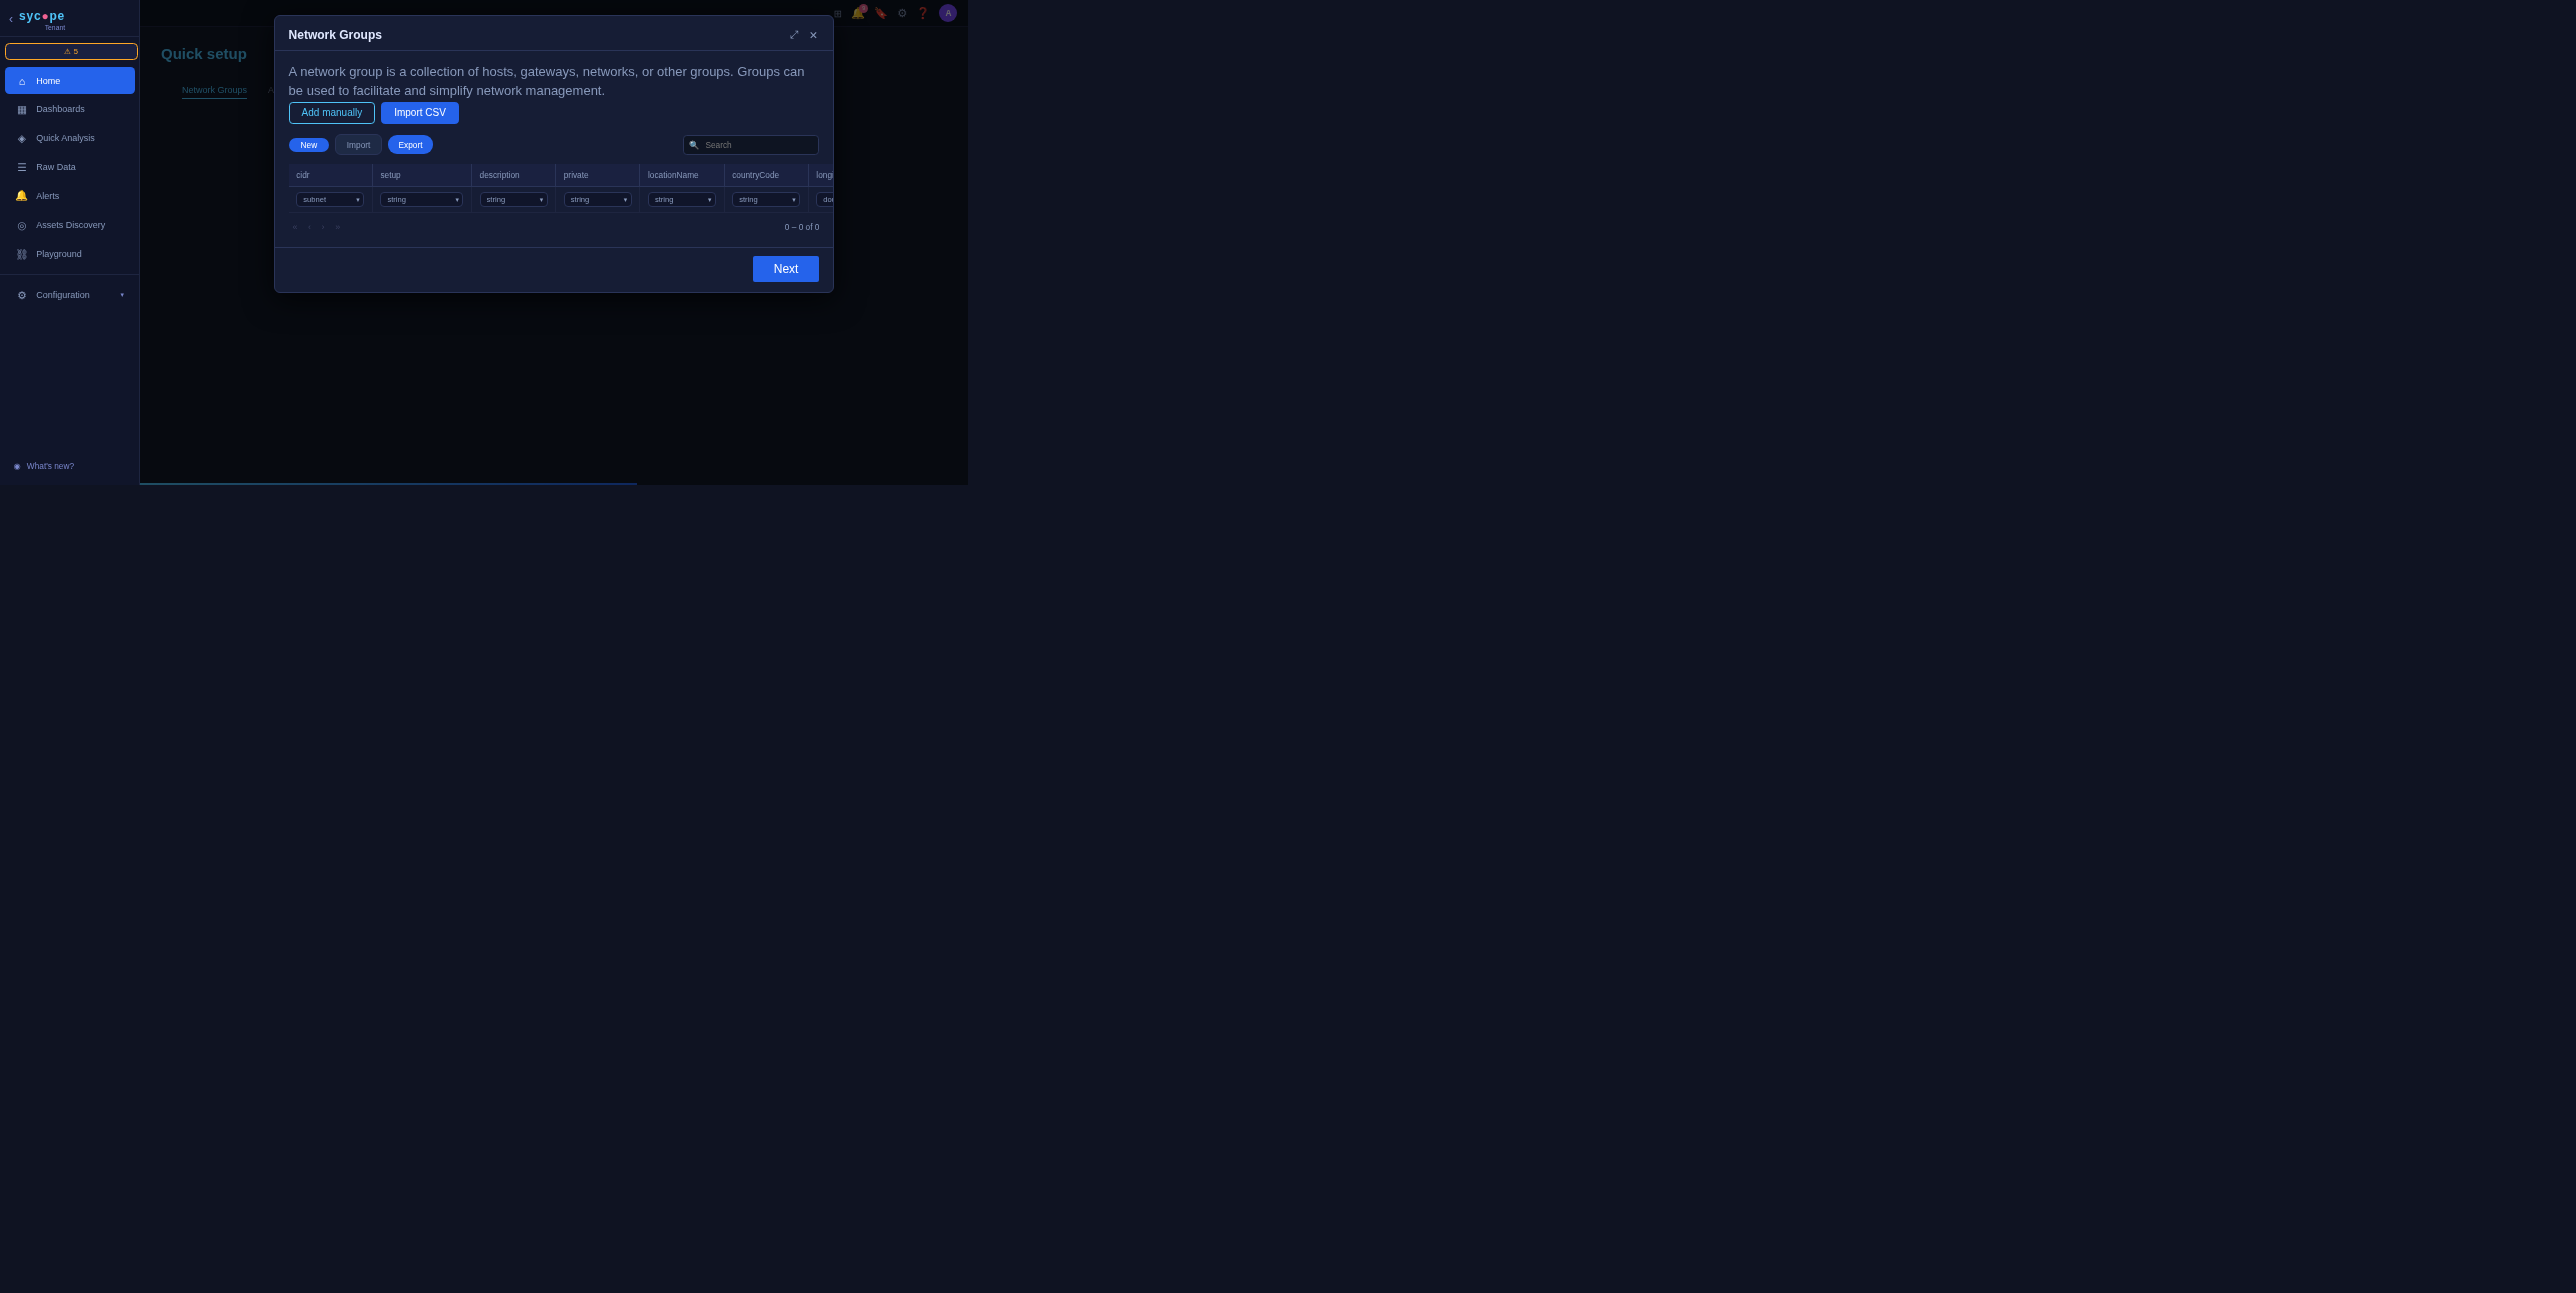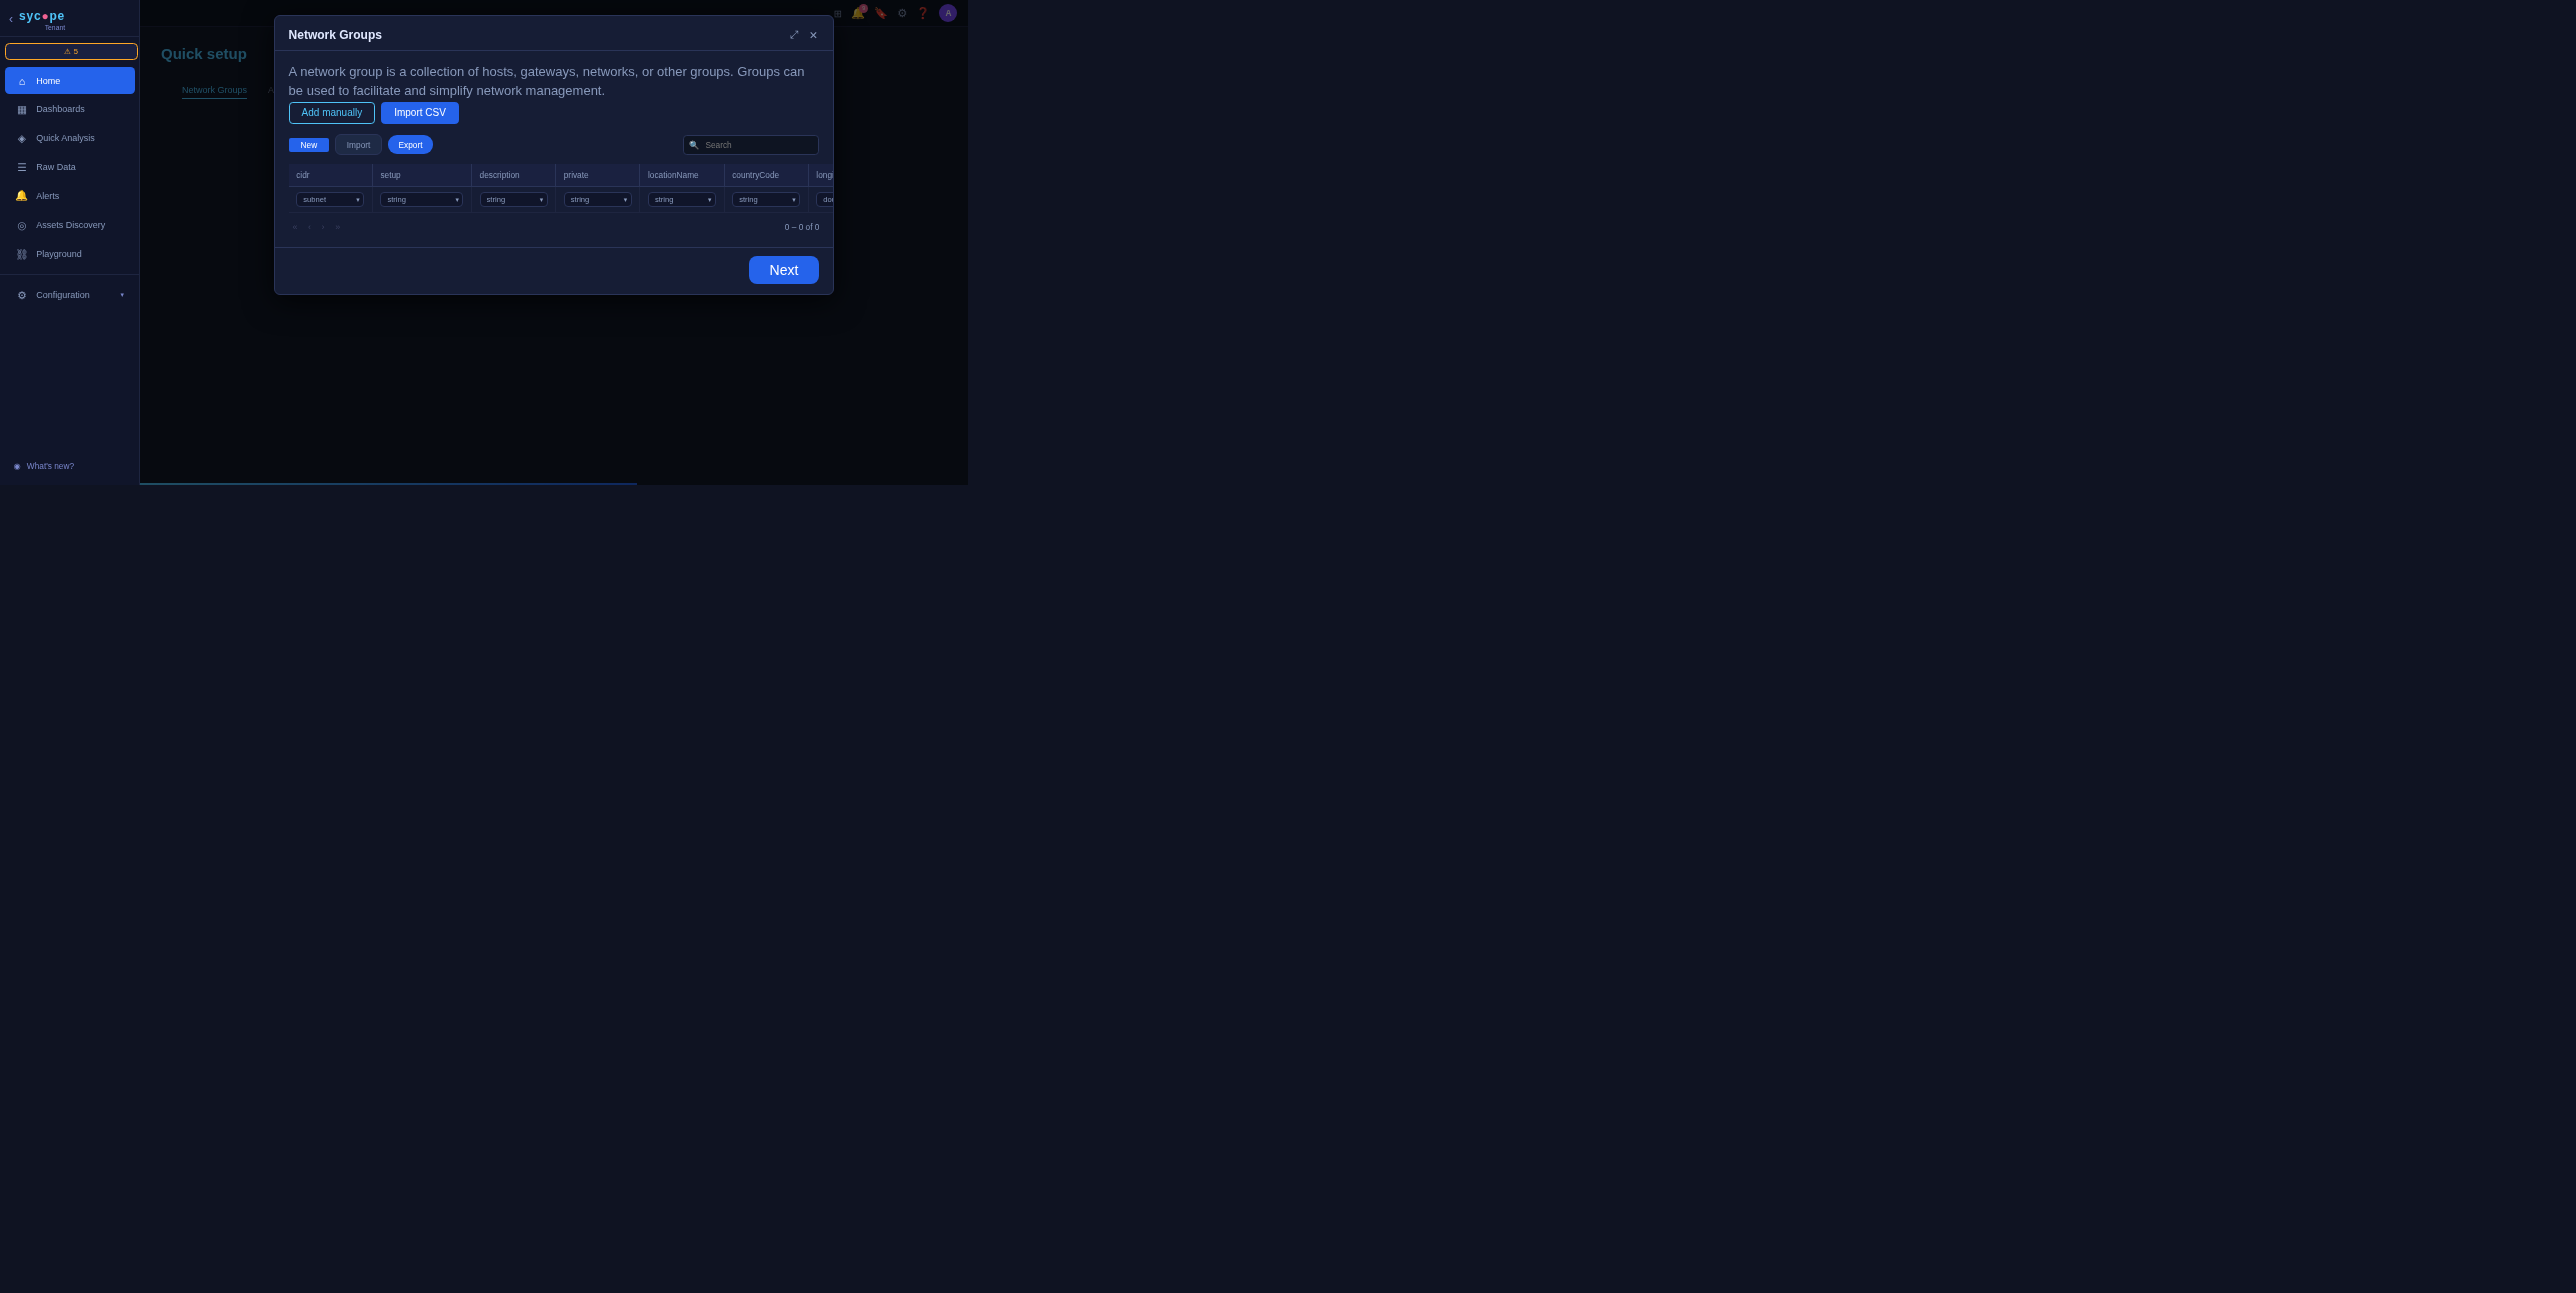--- a/index.html
+++ b/index.html
@@ -272,7 +272,7 @@
       background: #2563eb;
       color: #fff;
       border: none;
-      border-radius: 2px;
+      border-radius: 7px;
       padding: 2px 12px;
       font-size: 8.3px;
       cursor: pointer;

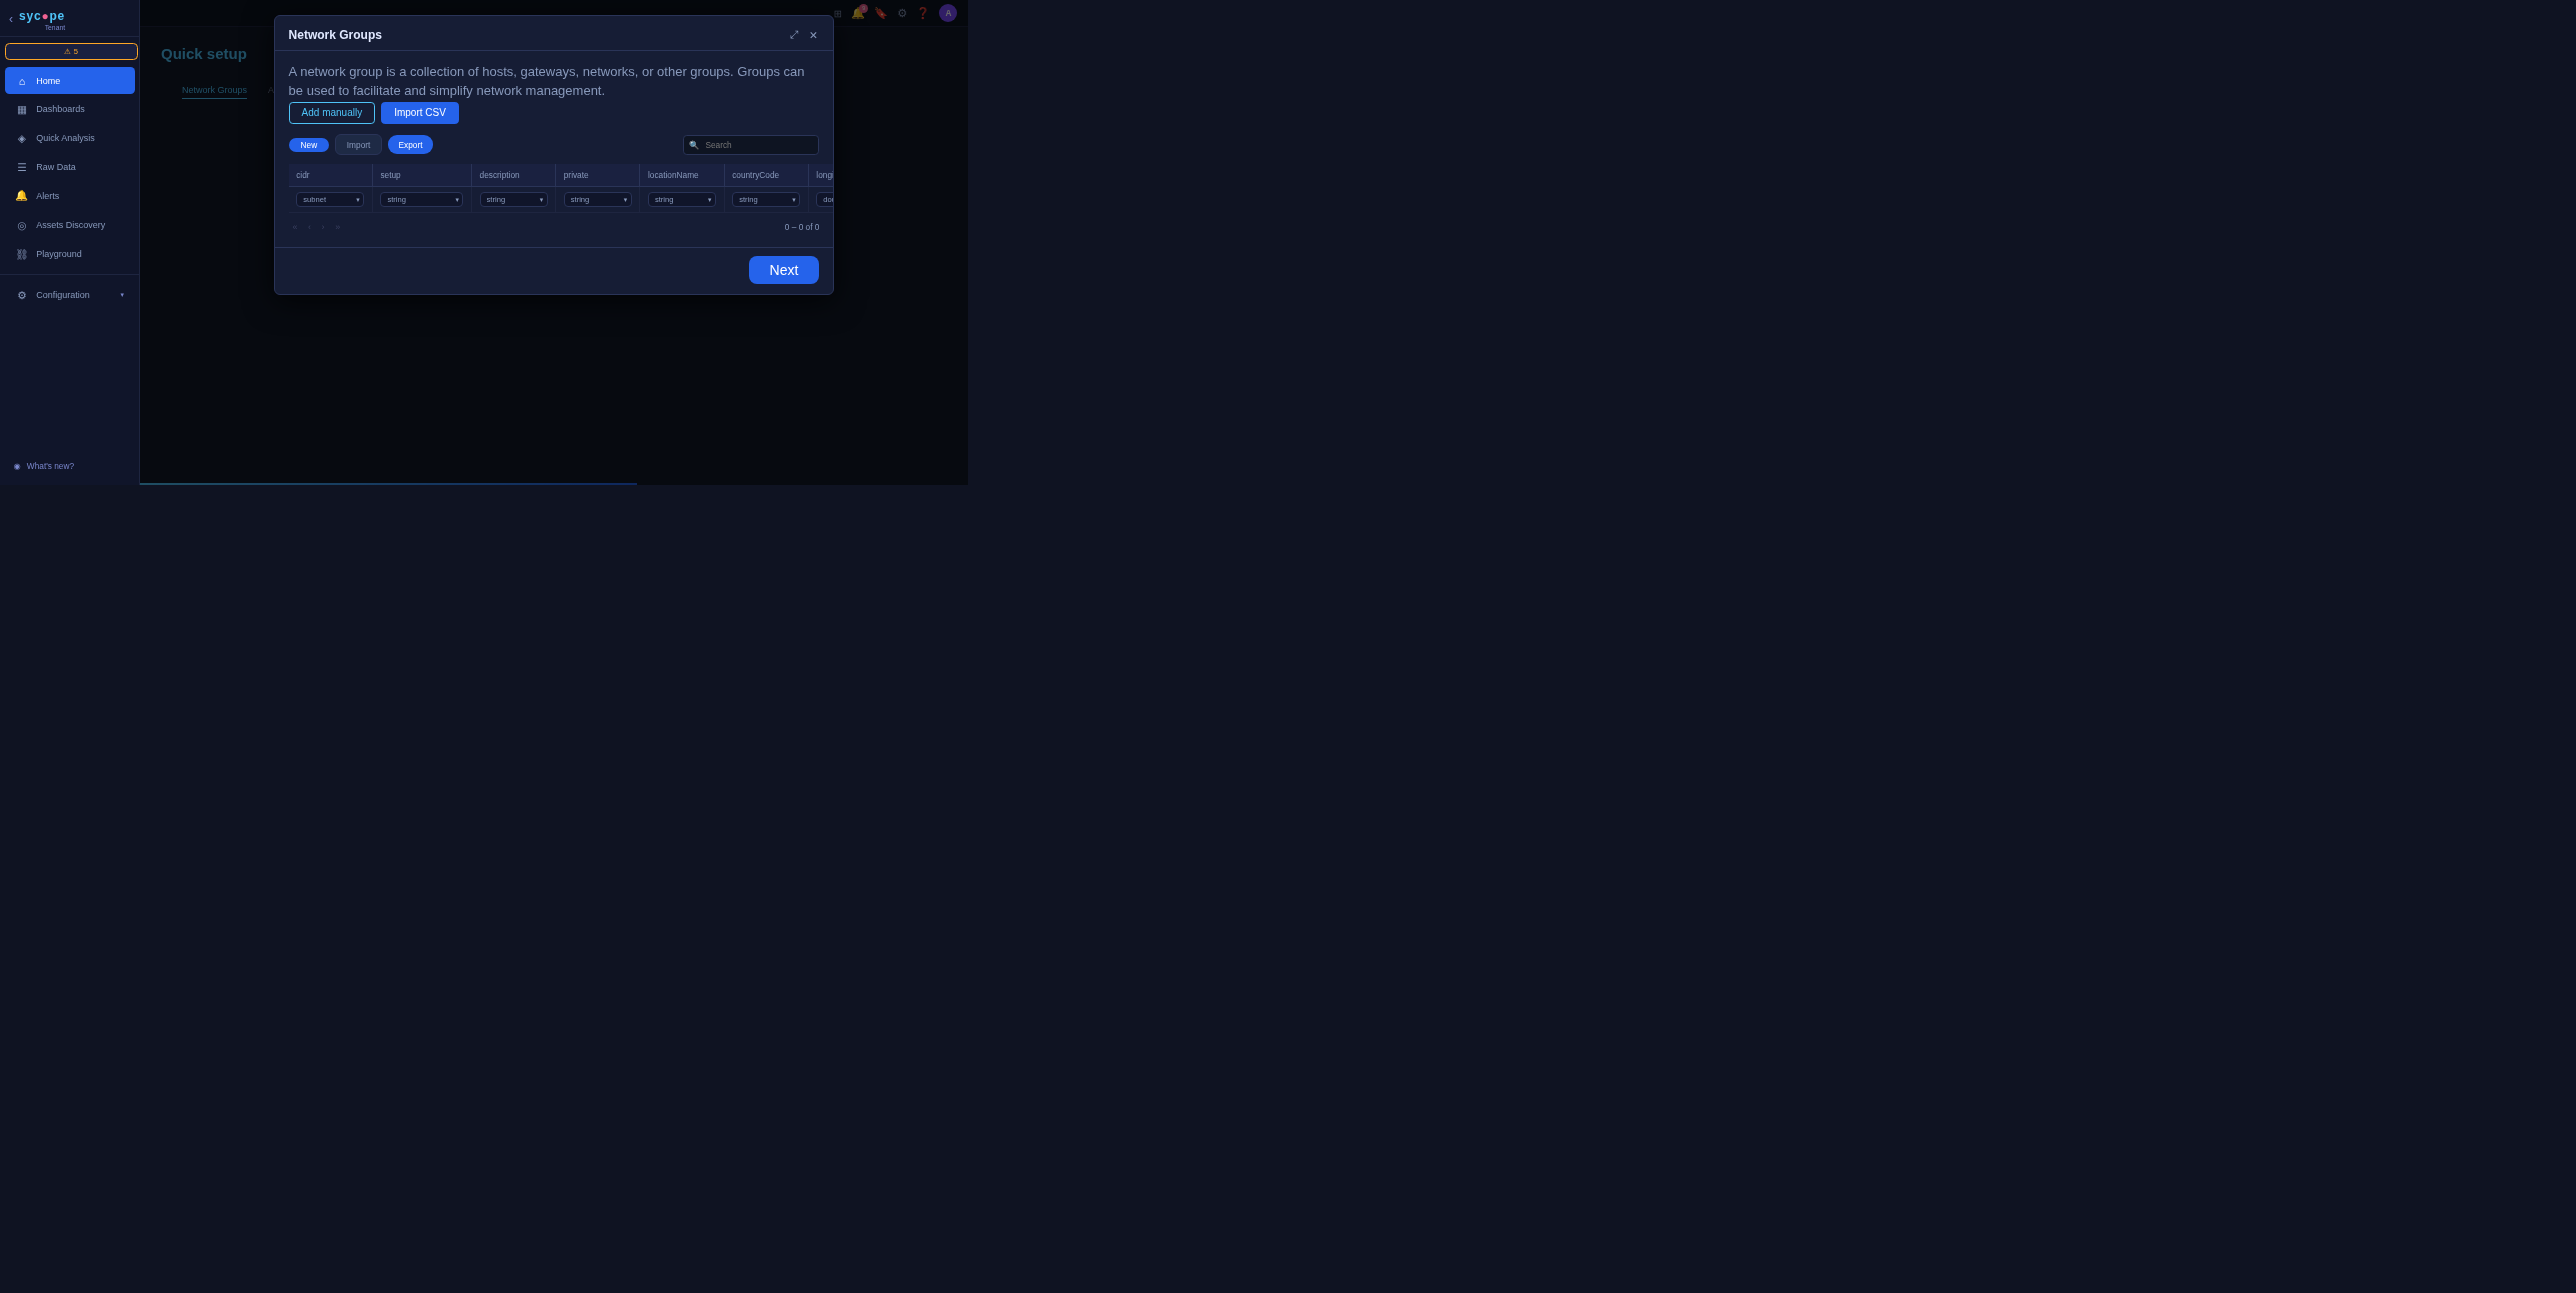--- a/index.html
+++ b/index.html
@@ -435,9 +435,9 @@
       background: #2563eb;
       color: #fff;
       border: none;
-      border-radius: 8px;
+      border-radius: 2px;
       padding: 6px 21px;
-      font-size: 14px;
+      font-size: 12px;
       cursor: pointer;
       font-weight: 500;
     }

